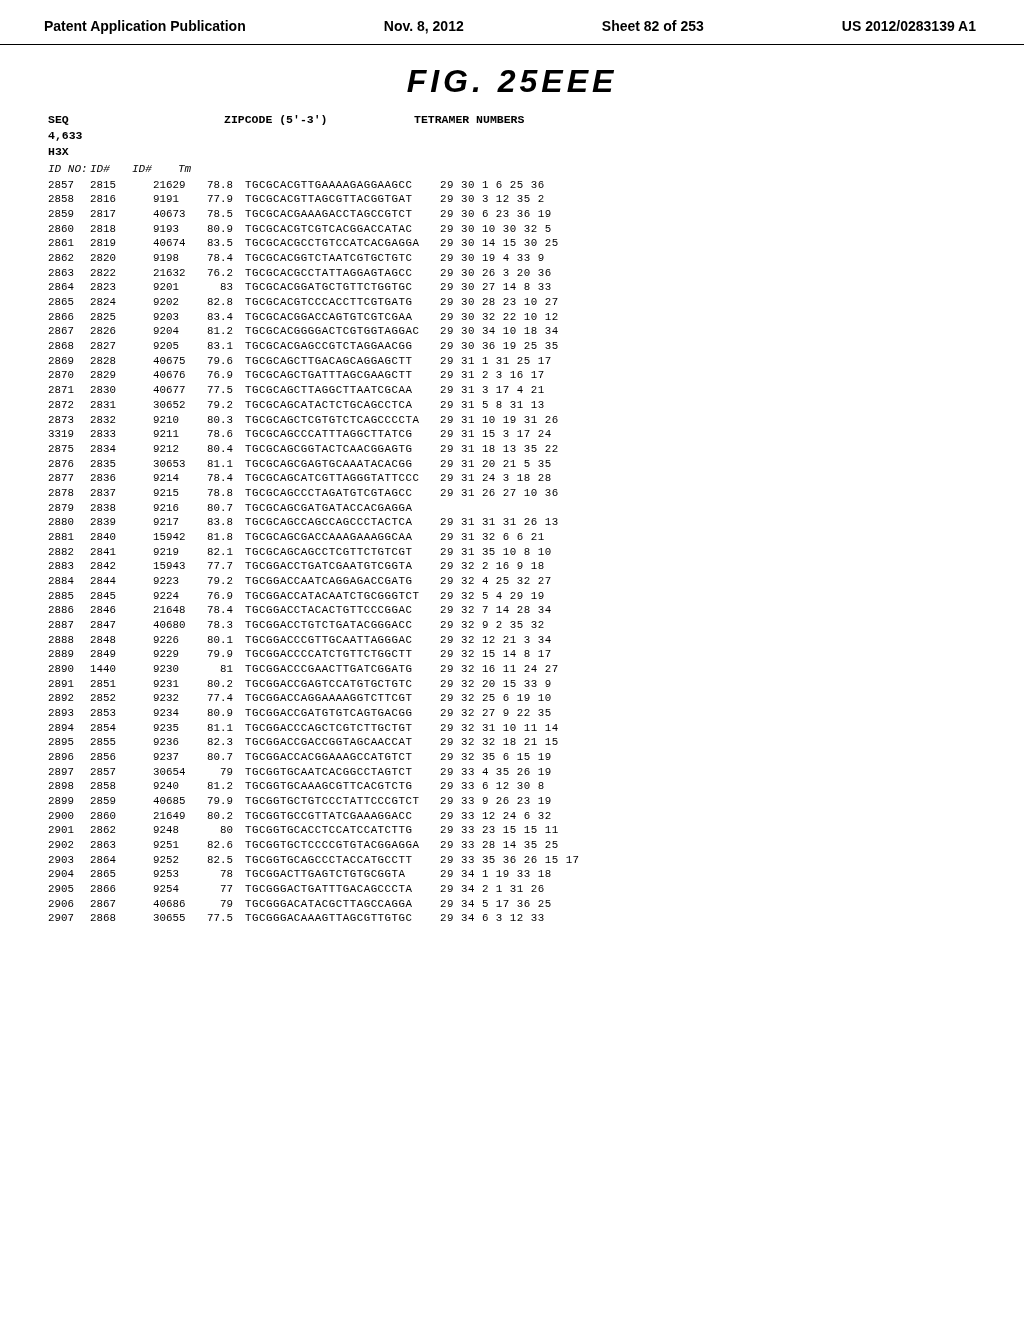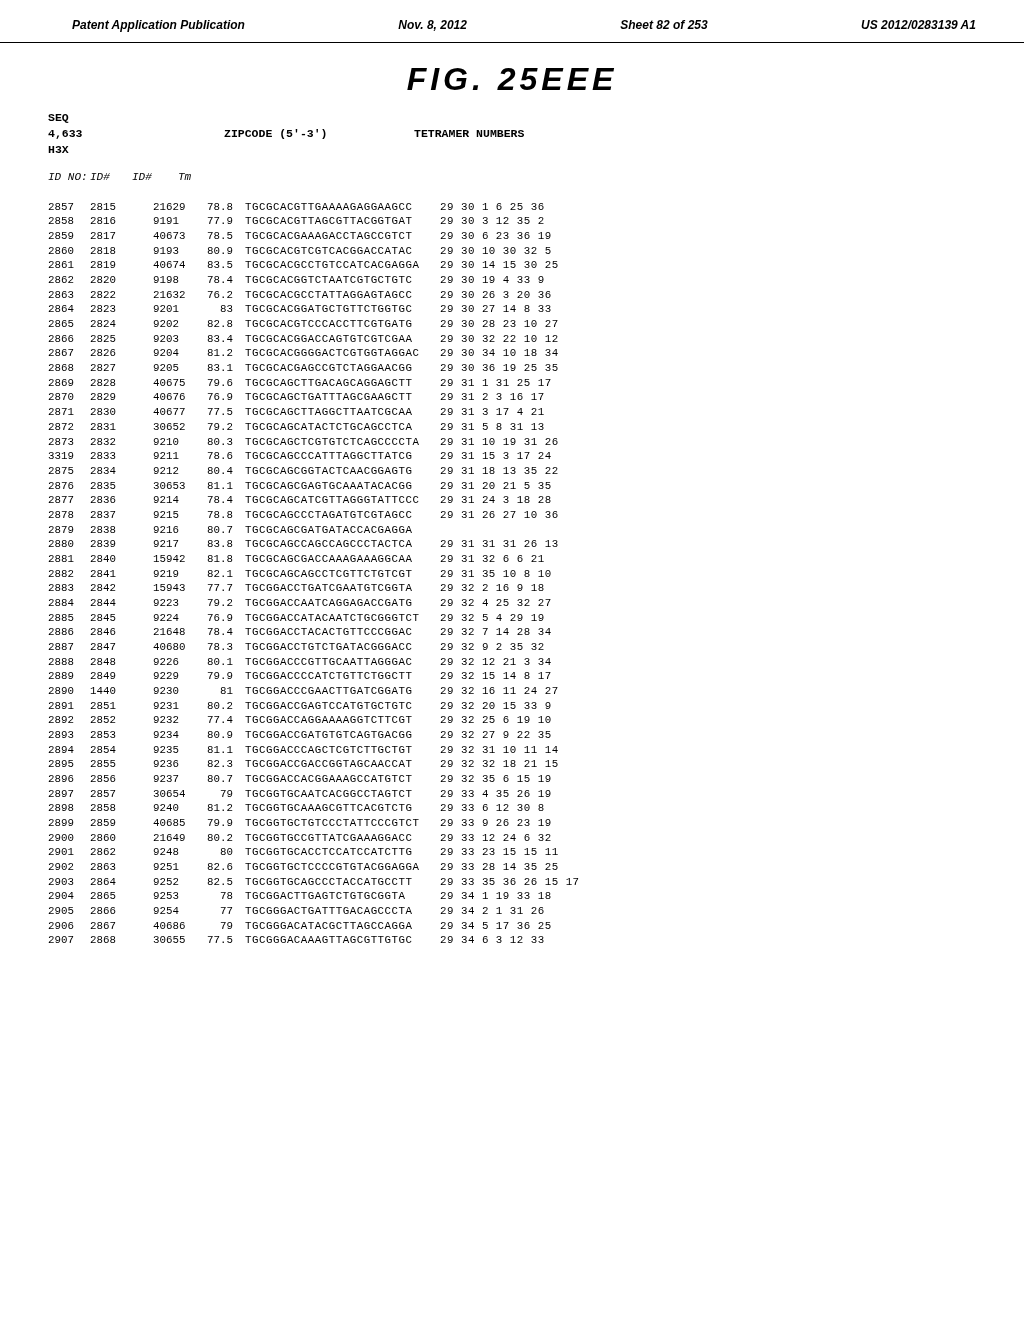--- a/index.html
+++ b/index.html
@@ -15,12 +15,11 @@
       display: flex;
       justify-content: space-between;
       align-items: center;
-      padding: 18px 48px 10px 72px;
+      padding: 18px 48px 10px 44px;
       border-bottom: 1px solid #000;
       font-family: Arial, Helvetica, sans-serif;
-      font-size: 12px;
+      font-size: 14px;
       font-weight: bold;
-      font-style: italic;
     }
     .fig-title {
       text-align: center;

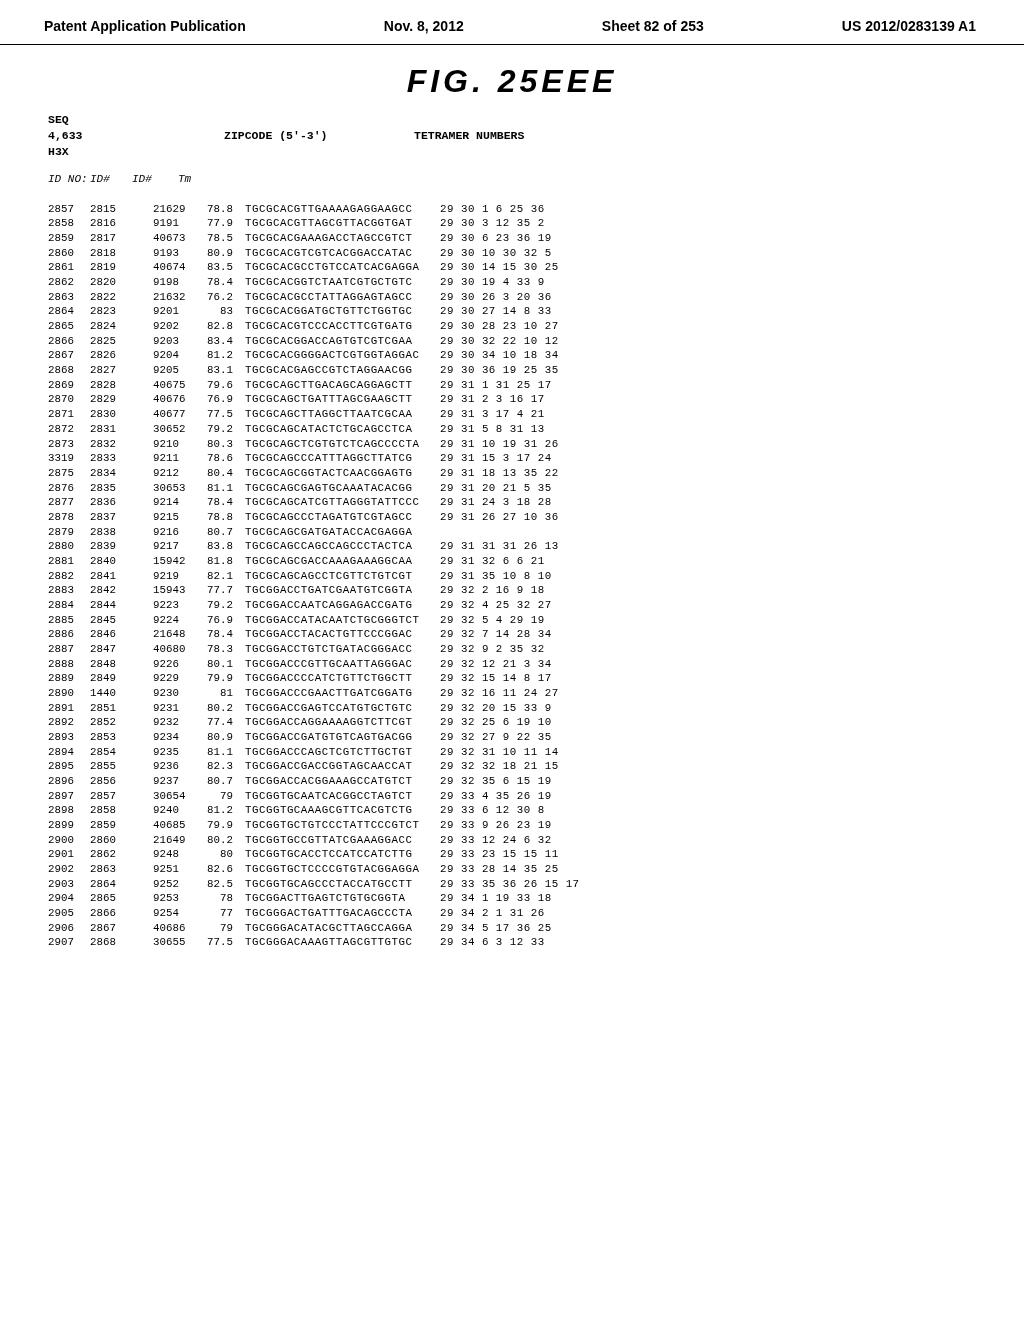--- a/index.html
+++ b/index.html
@@ -38,9 +38,8 @@
     .table-header-row {
       display: flex;
       font-weight: bold;
-      margin-bottom: 12px;
+      margin-bottom: 2px;
       font-size: 11.5px;
-      align-items: center;
     }
     .col-seq  { width: 42px; }
     .col-id1  { width: 42px; }

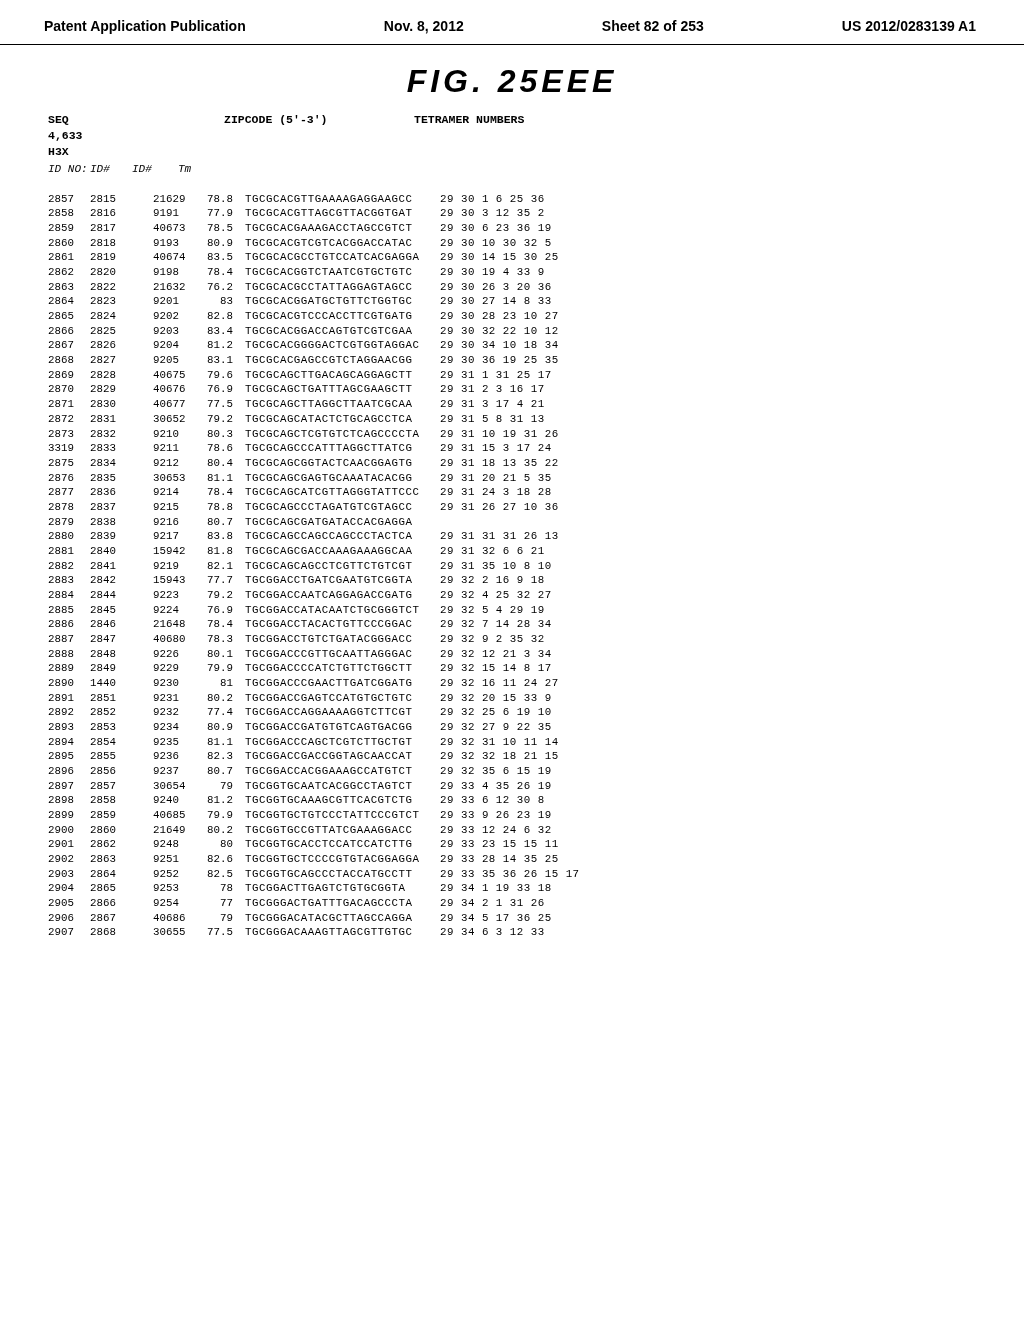--- a/index.html
+++ b/index.html
@@ -64,7 +64,7 @@
       display: flex;
       font-style: italic;
       font-size: 11px;
-      margin-bottom: 15px;
+      margin-bottom: 1px;
     }
   </style>
 </head>

